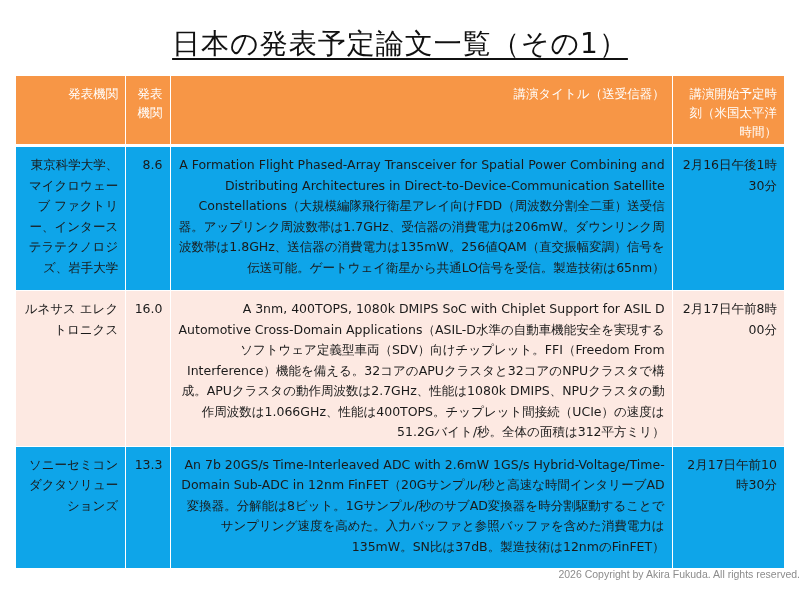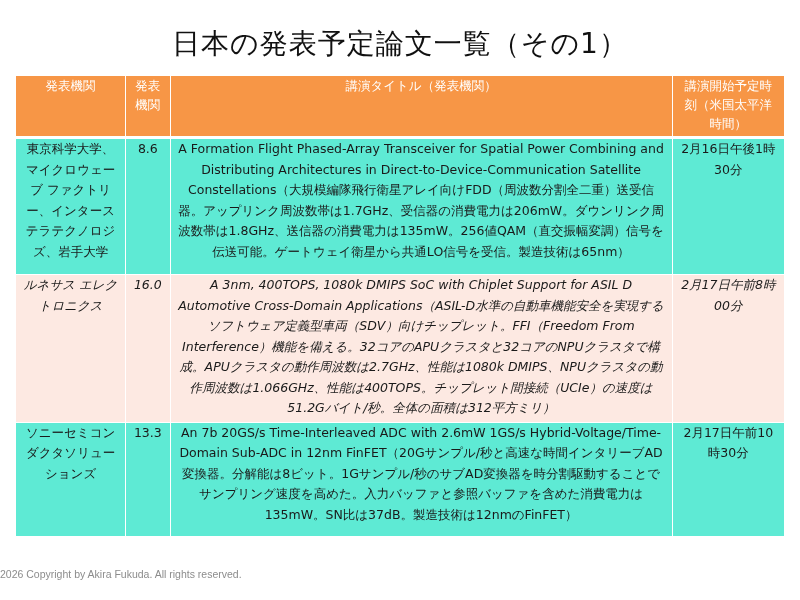--- a/index.html
+++ b/index.html
@@ -27,6 +27,7 @@
       color: #111;
     }
     .title span {
+      text-decoration: underline;
       text-underline-offset: 5px;
       text-decoration-thickness: 2px;
     }

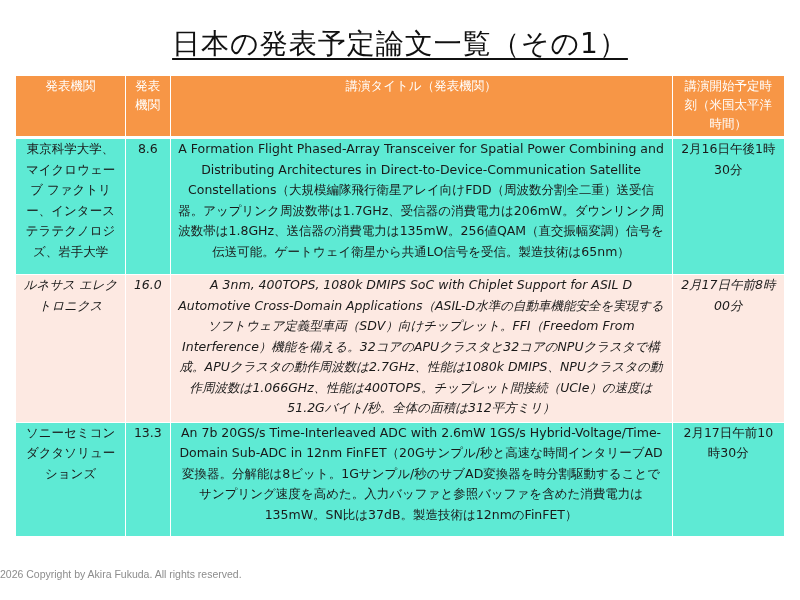--- a/index.html
+++ b/index.html
@@ -44,8 +44,8 @@
     table.papers th,
     table.papers td {
       vertical-align: top;
-      text-align: center;
-      padding: 0 7px 3px 7px;
+      text-align: right;
+      padding: 8px 7px 3px 7px;
       border-right: 1.5px solid #ffffff;
       overflow: hidden;
     }

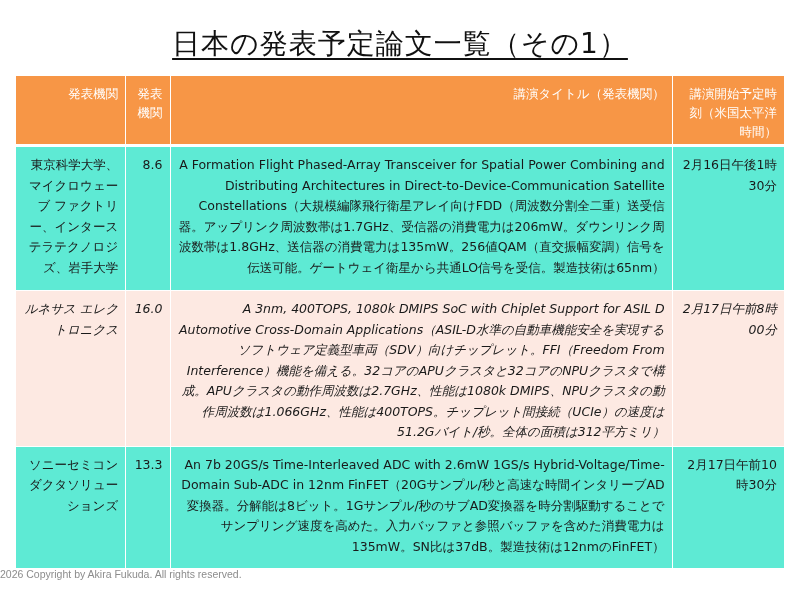--- a/index.html
+++ b/index.html
@@ -108,7 +108,7 @@
     <tr>
       <th>発表機関</th>
       <th>発表機関</th>
-      <th>講演タイトル（発表機関）</th>
+      <th>講演タイトル（送受信器）</th>
       <th>講演開始予定時刻（米国太平洋時間）</th>
     </tr>
   </thead>

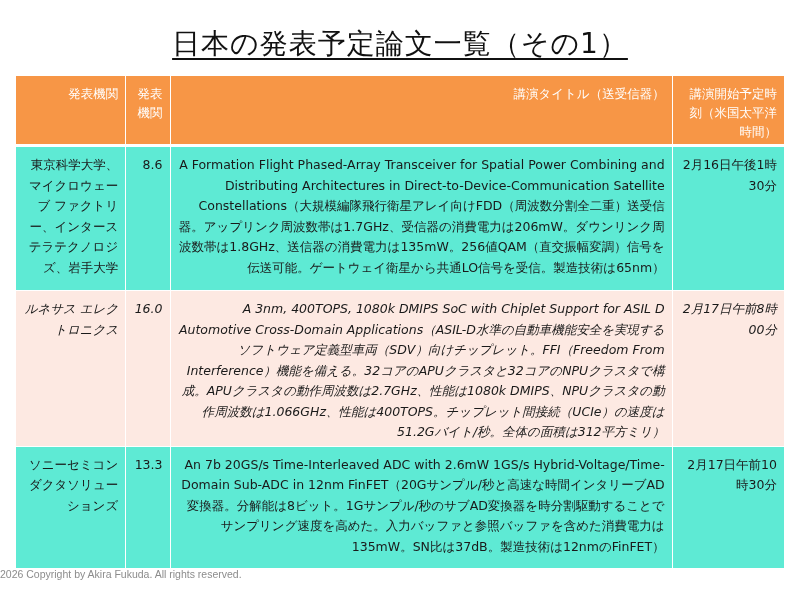--- a/index.html
+++ b/index.html
@@ -65,7 +65,7 @@
       border-bottom: 1.5px solid #ffffff;
     }
     table.papers tbody tr.odd td {
-      background: #5eead4;
+      background: #0ea5e9;
     }
     table.papers tbody tr.even td {
       background: #fde9e2;

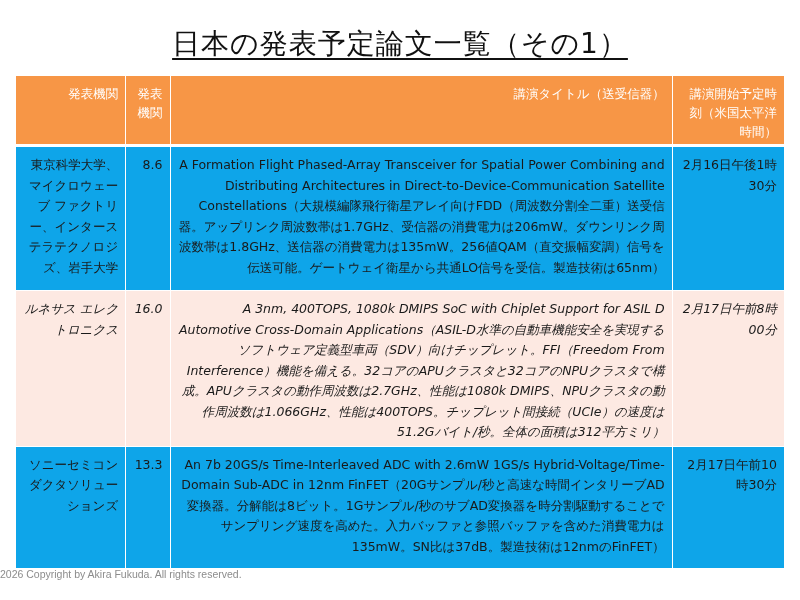--- a/index.html
+++ b/index.html
@@ -69,7 +69,6 @@
     }
     table.papers tbody tr.even td {
       background: #fde9e2;
-      font-style: italic;
     }
     table.papers tbody tr.row1 td { height: 132px; }
     table.papers tbody tr.row2 td { height: 131px; }

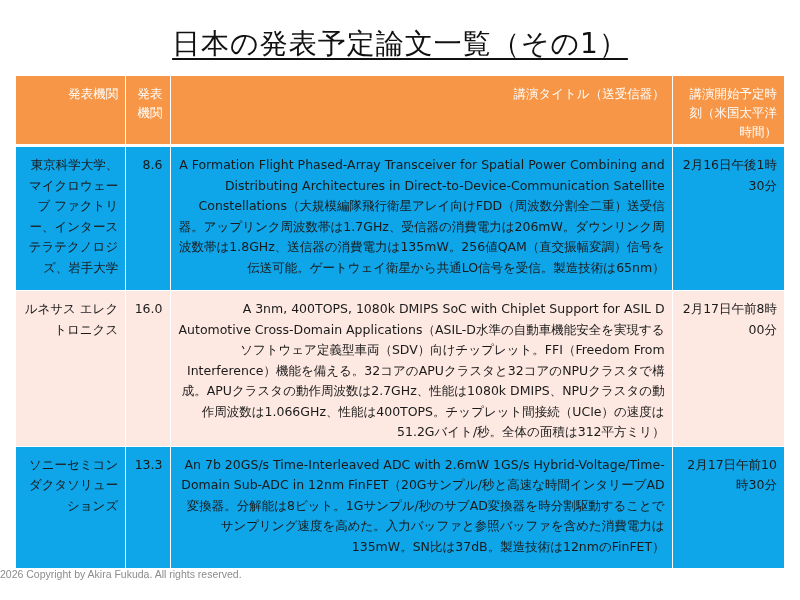--- a/index.html
+++ b/index.html
@@ -83,7 +83,7 @@
       left: 0;
       top: 568px;
       width: 800px;
-      text-align: left;
+      text-align: right;
       font-size: 10.5px;
       color: #8c8c8c;
       font-family: "Liberation Sans", sans-serif;

